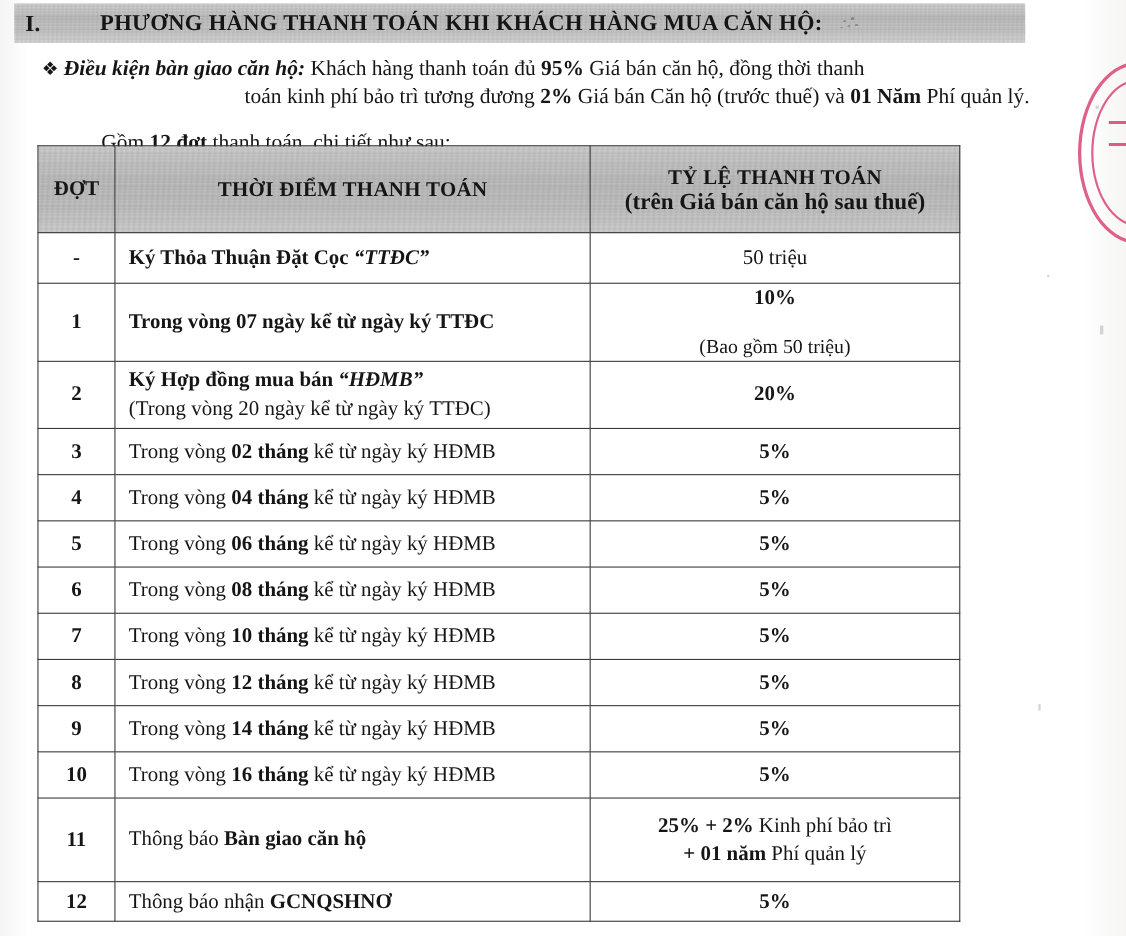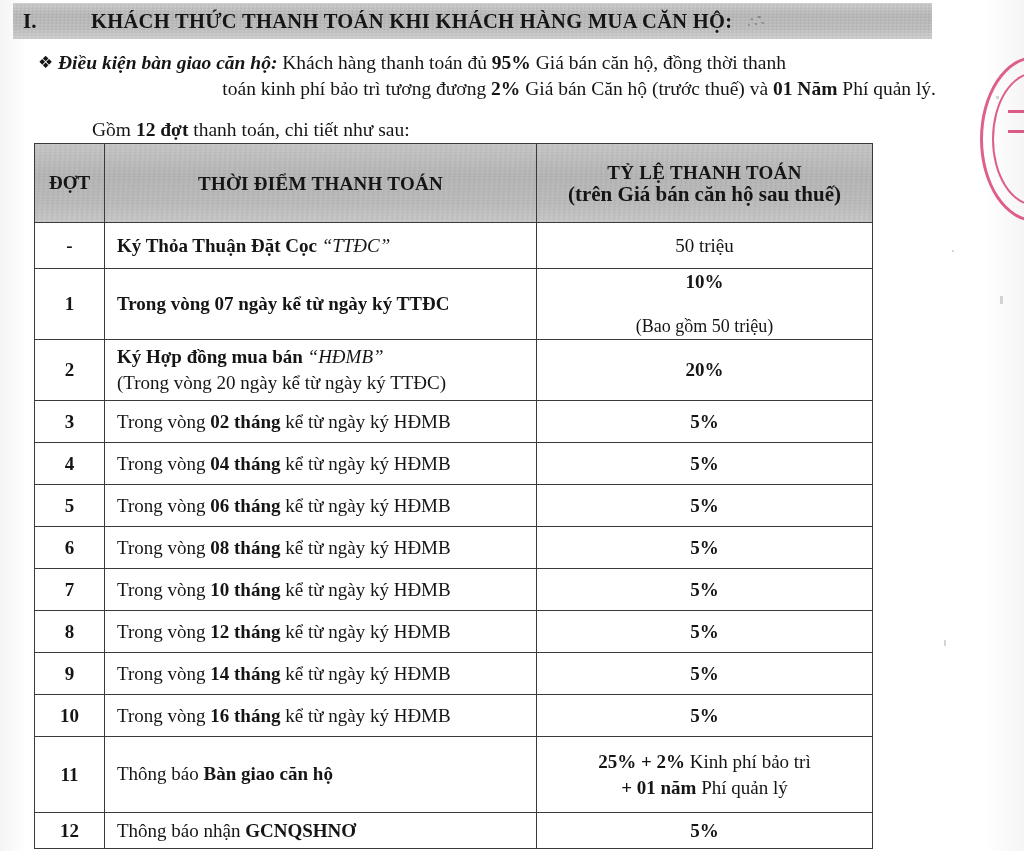--- a/index.html
+++ b/index.html
@@ -225,7 +225,7 @@
 
 <div class="section-head">
   <span class="section-num">I.</span>
-  <span class="section-title">KHÁCH THỨC THANH TOÁN KHI KHÁCH HÀNG MUA CĂN HỘ:</span>
+  <span class="section-title">PHƯƠNG HÀNG THANH TOÁN KHI KHÁCH HÀNG MUA CĂN HỘ:</span>
   <span class="head-smudge"></span>
 </div>
 

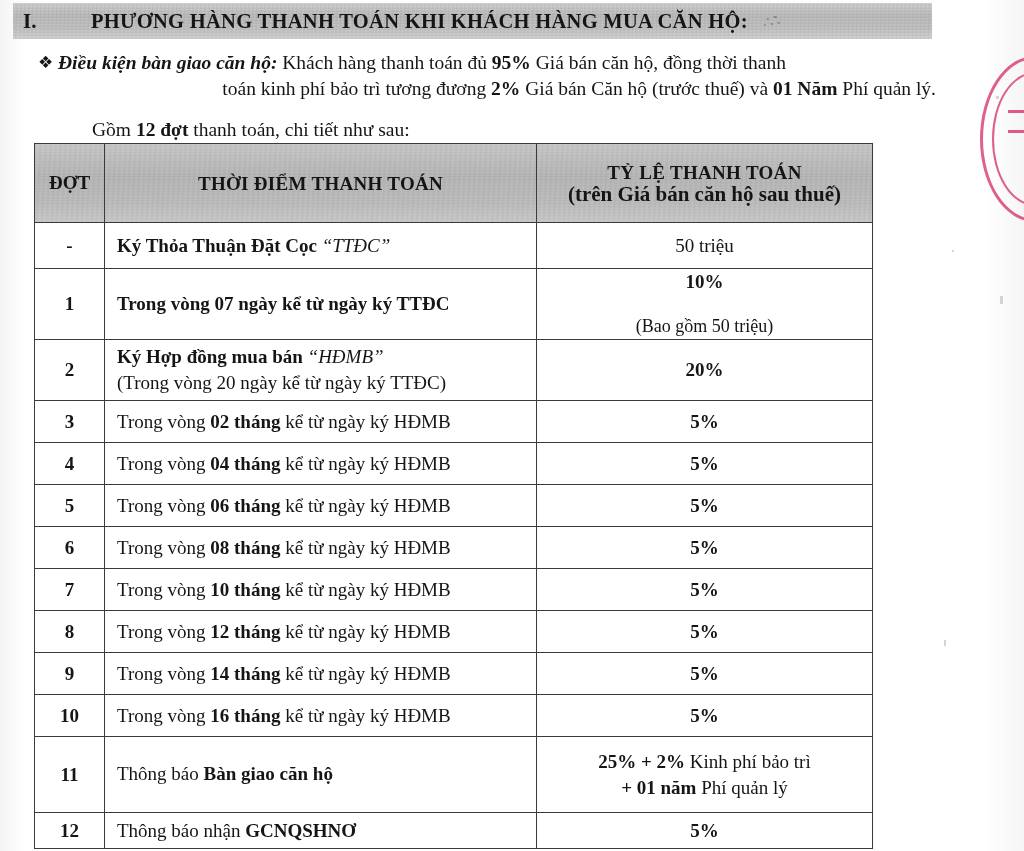--- a/index.html
+++ b/index.html
@@ -116,7 +116,7 @@
   .pay-table {
     position: absolute;
     left: 34px;
-    top: 143px;
+    top: 132px;
     width: 838px;
     border-collapse: collapse;
     z-index: 2;

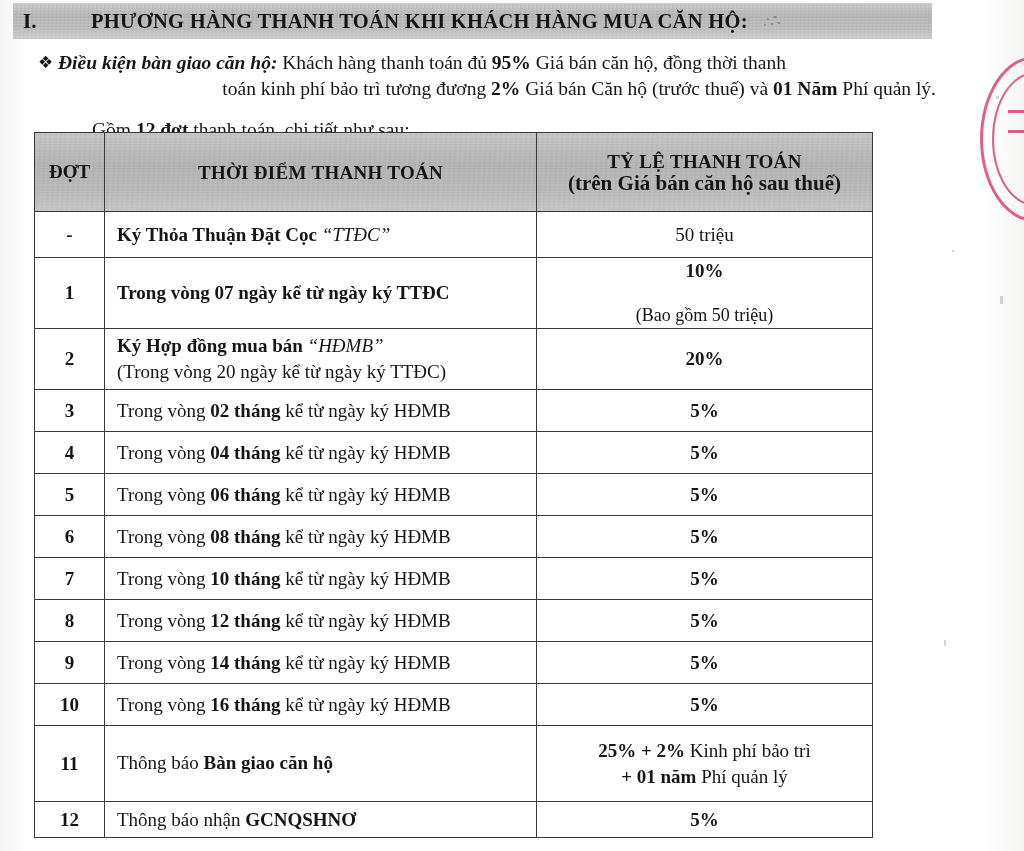--- a/index.html
+++ b/index.html
@@ -169,7 +169,7 @@
   }
   td.c-when b, td.c-rate b { font-weight: bold; }
   .whole-bold { font-weight: bold; }
-  .ital-bold { font-weight: normal; font-style: italic; }
+  .ital-bold { font-weight: bold; font-style: italic; }
   .sub-line { display: block; font-size: 18px; margin-top: 18px; }
   .rate-two-line { line-height: 34px; font-family: Liberation Serif, serif; }
 

